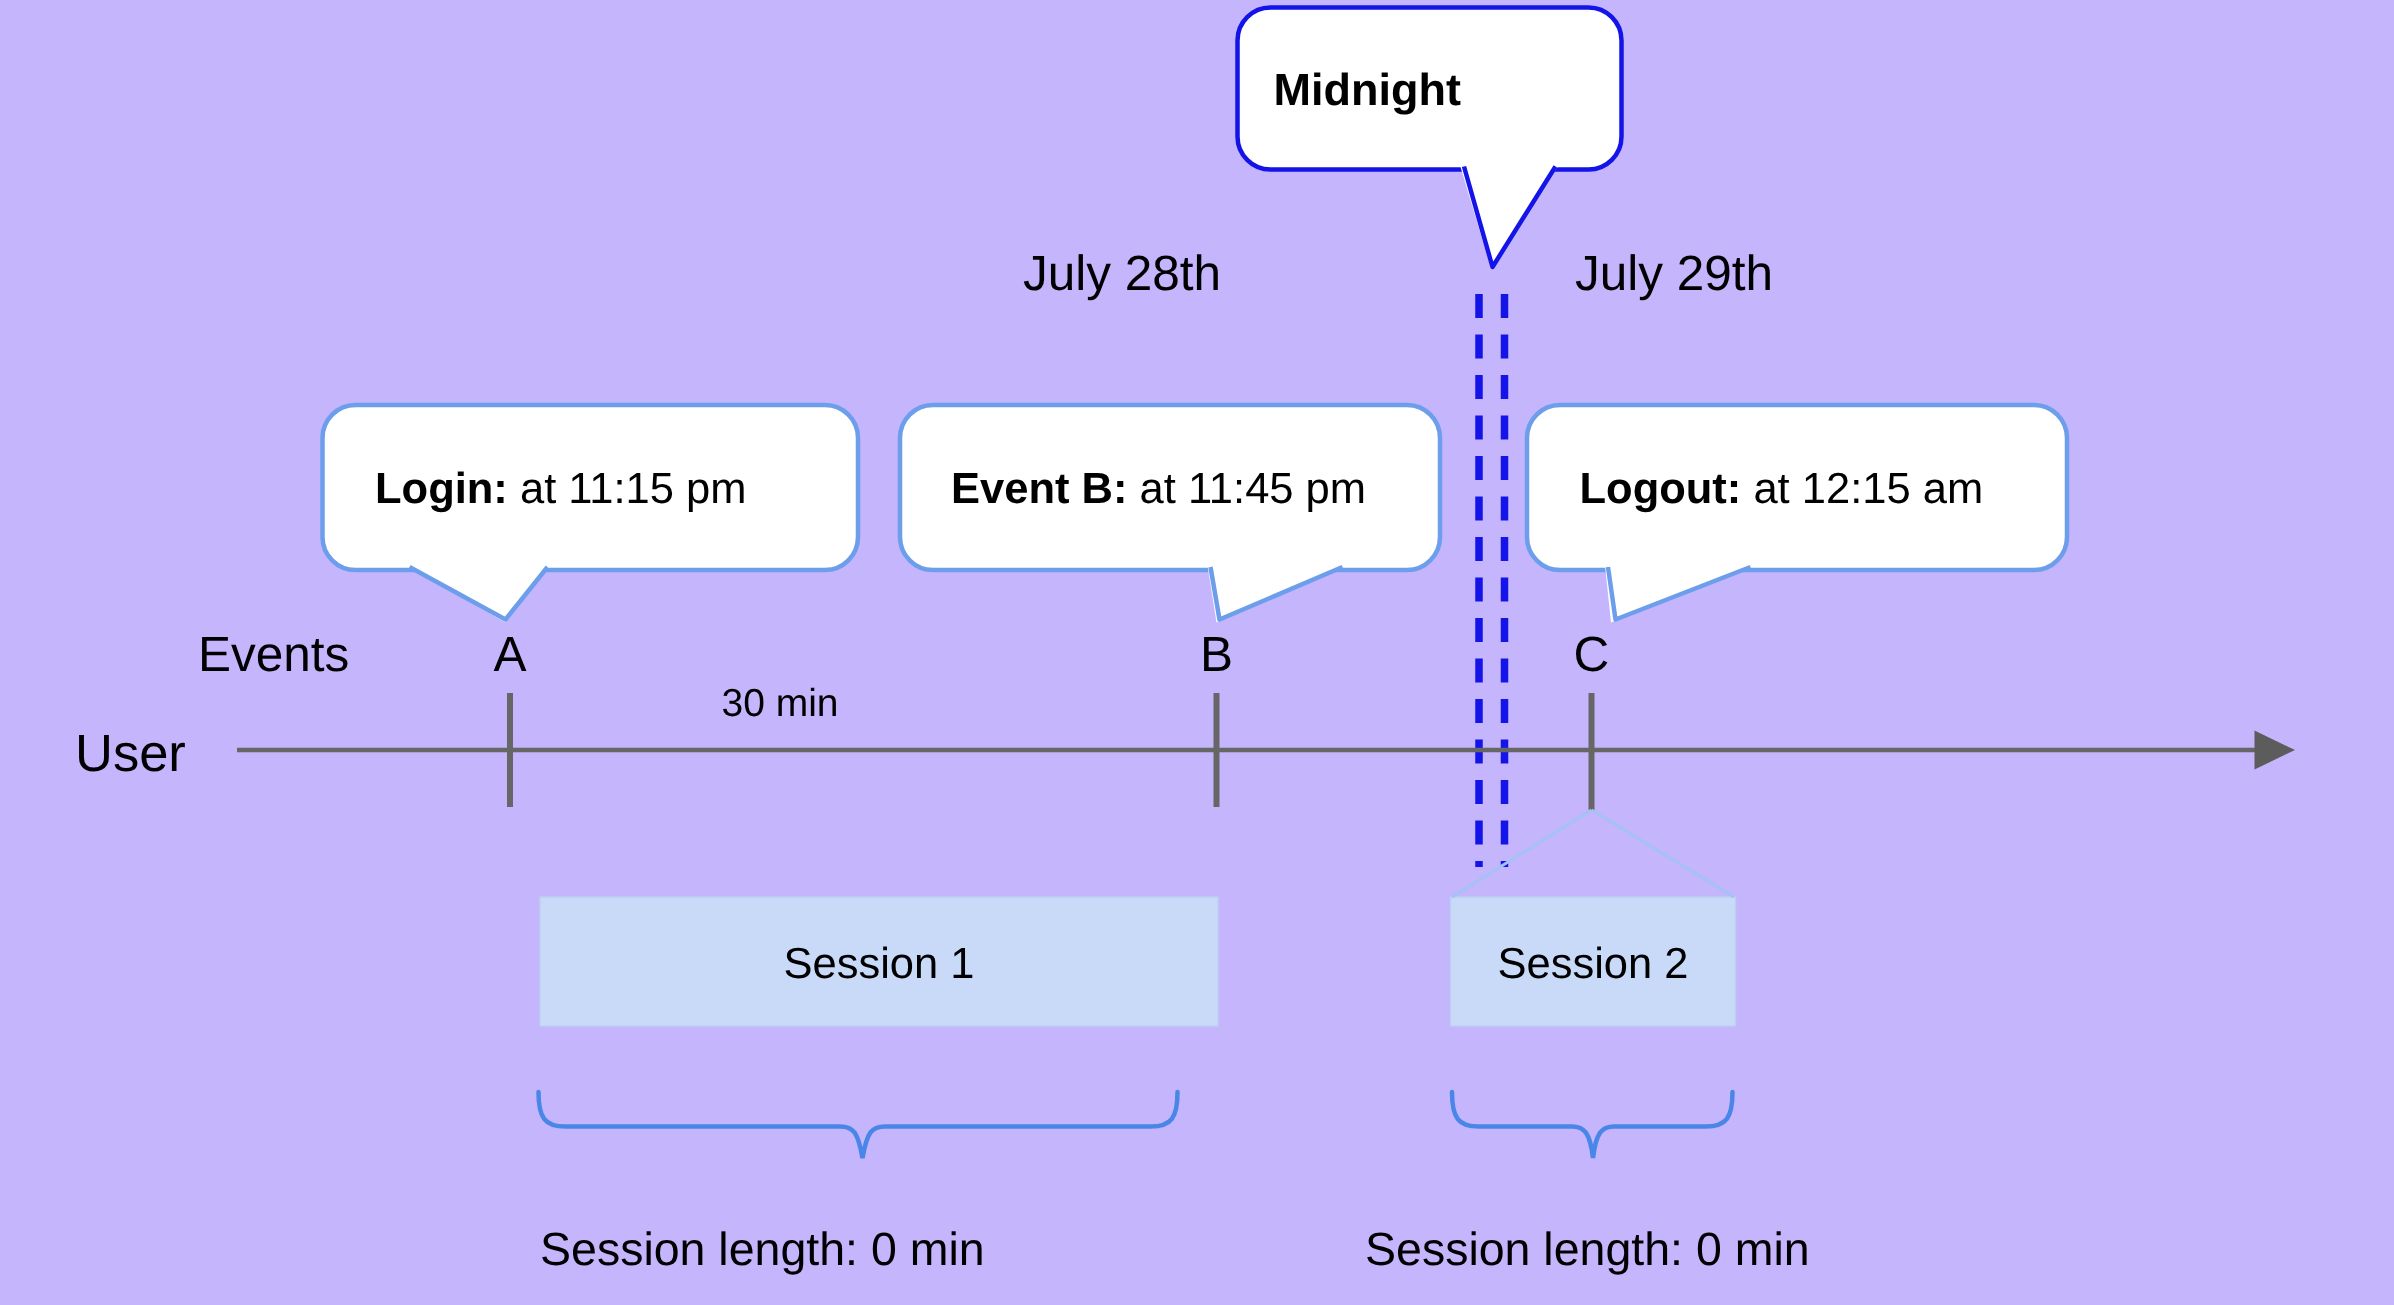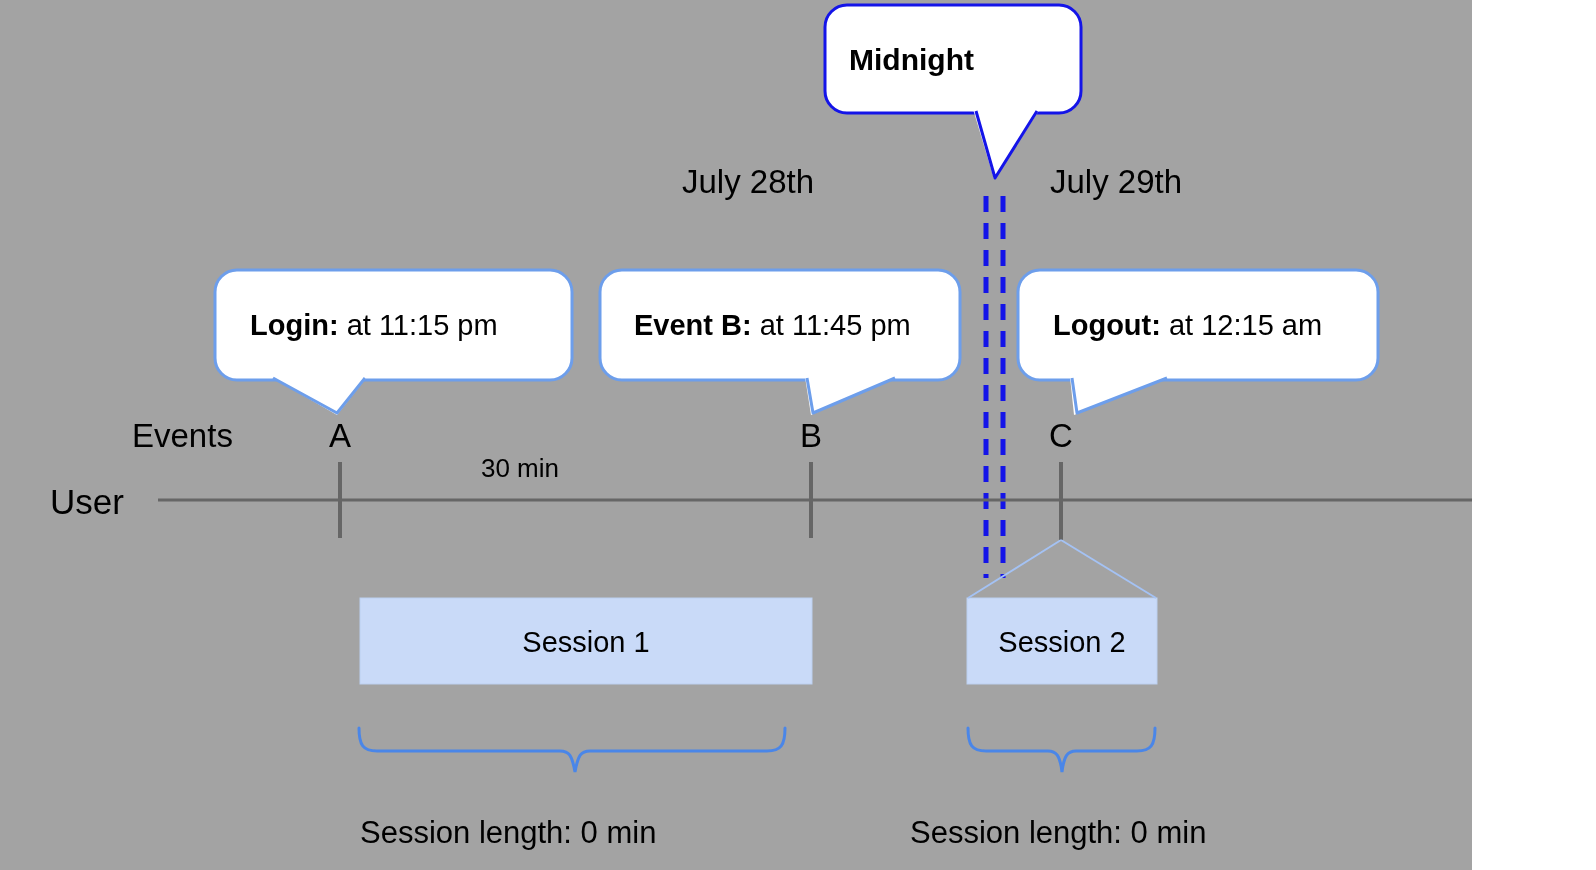--- a/index.html
+++ b/index.html
@@ -5,8 +5,8 @@
   html,body{margin:0;padding:0;background:#ffffff;}
   .canvas{
     position:relative;
-    width:1472px;height:870px;
-    background:#a3a3a3;
+    width:1596px;height:870px;
+    background:#c4b5fd;
     font-family:"Liberation Sans","DejaVu Sans",sans-serif;
     overflow:hidden;
   }

